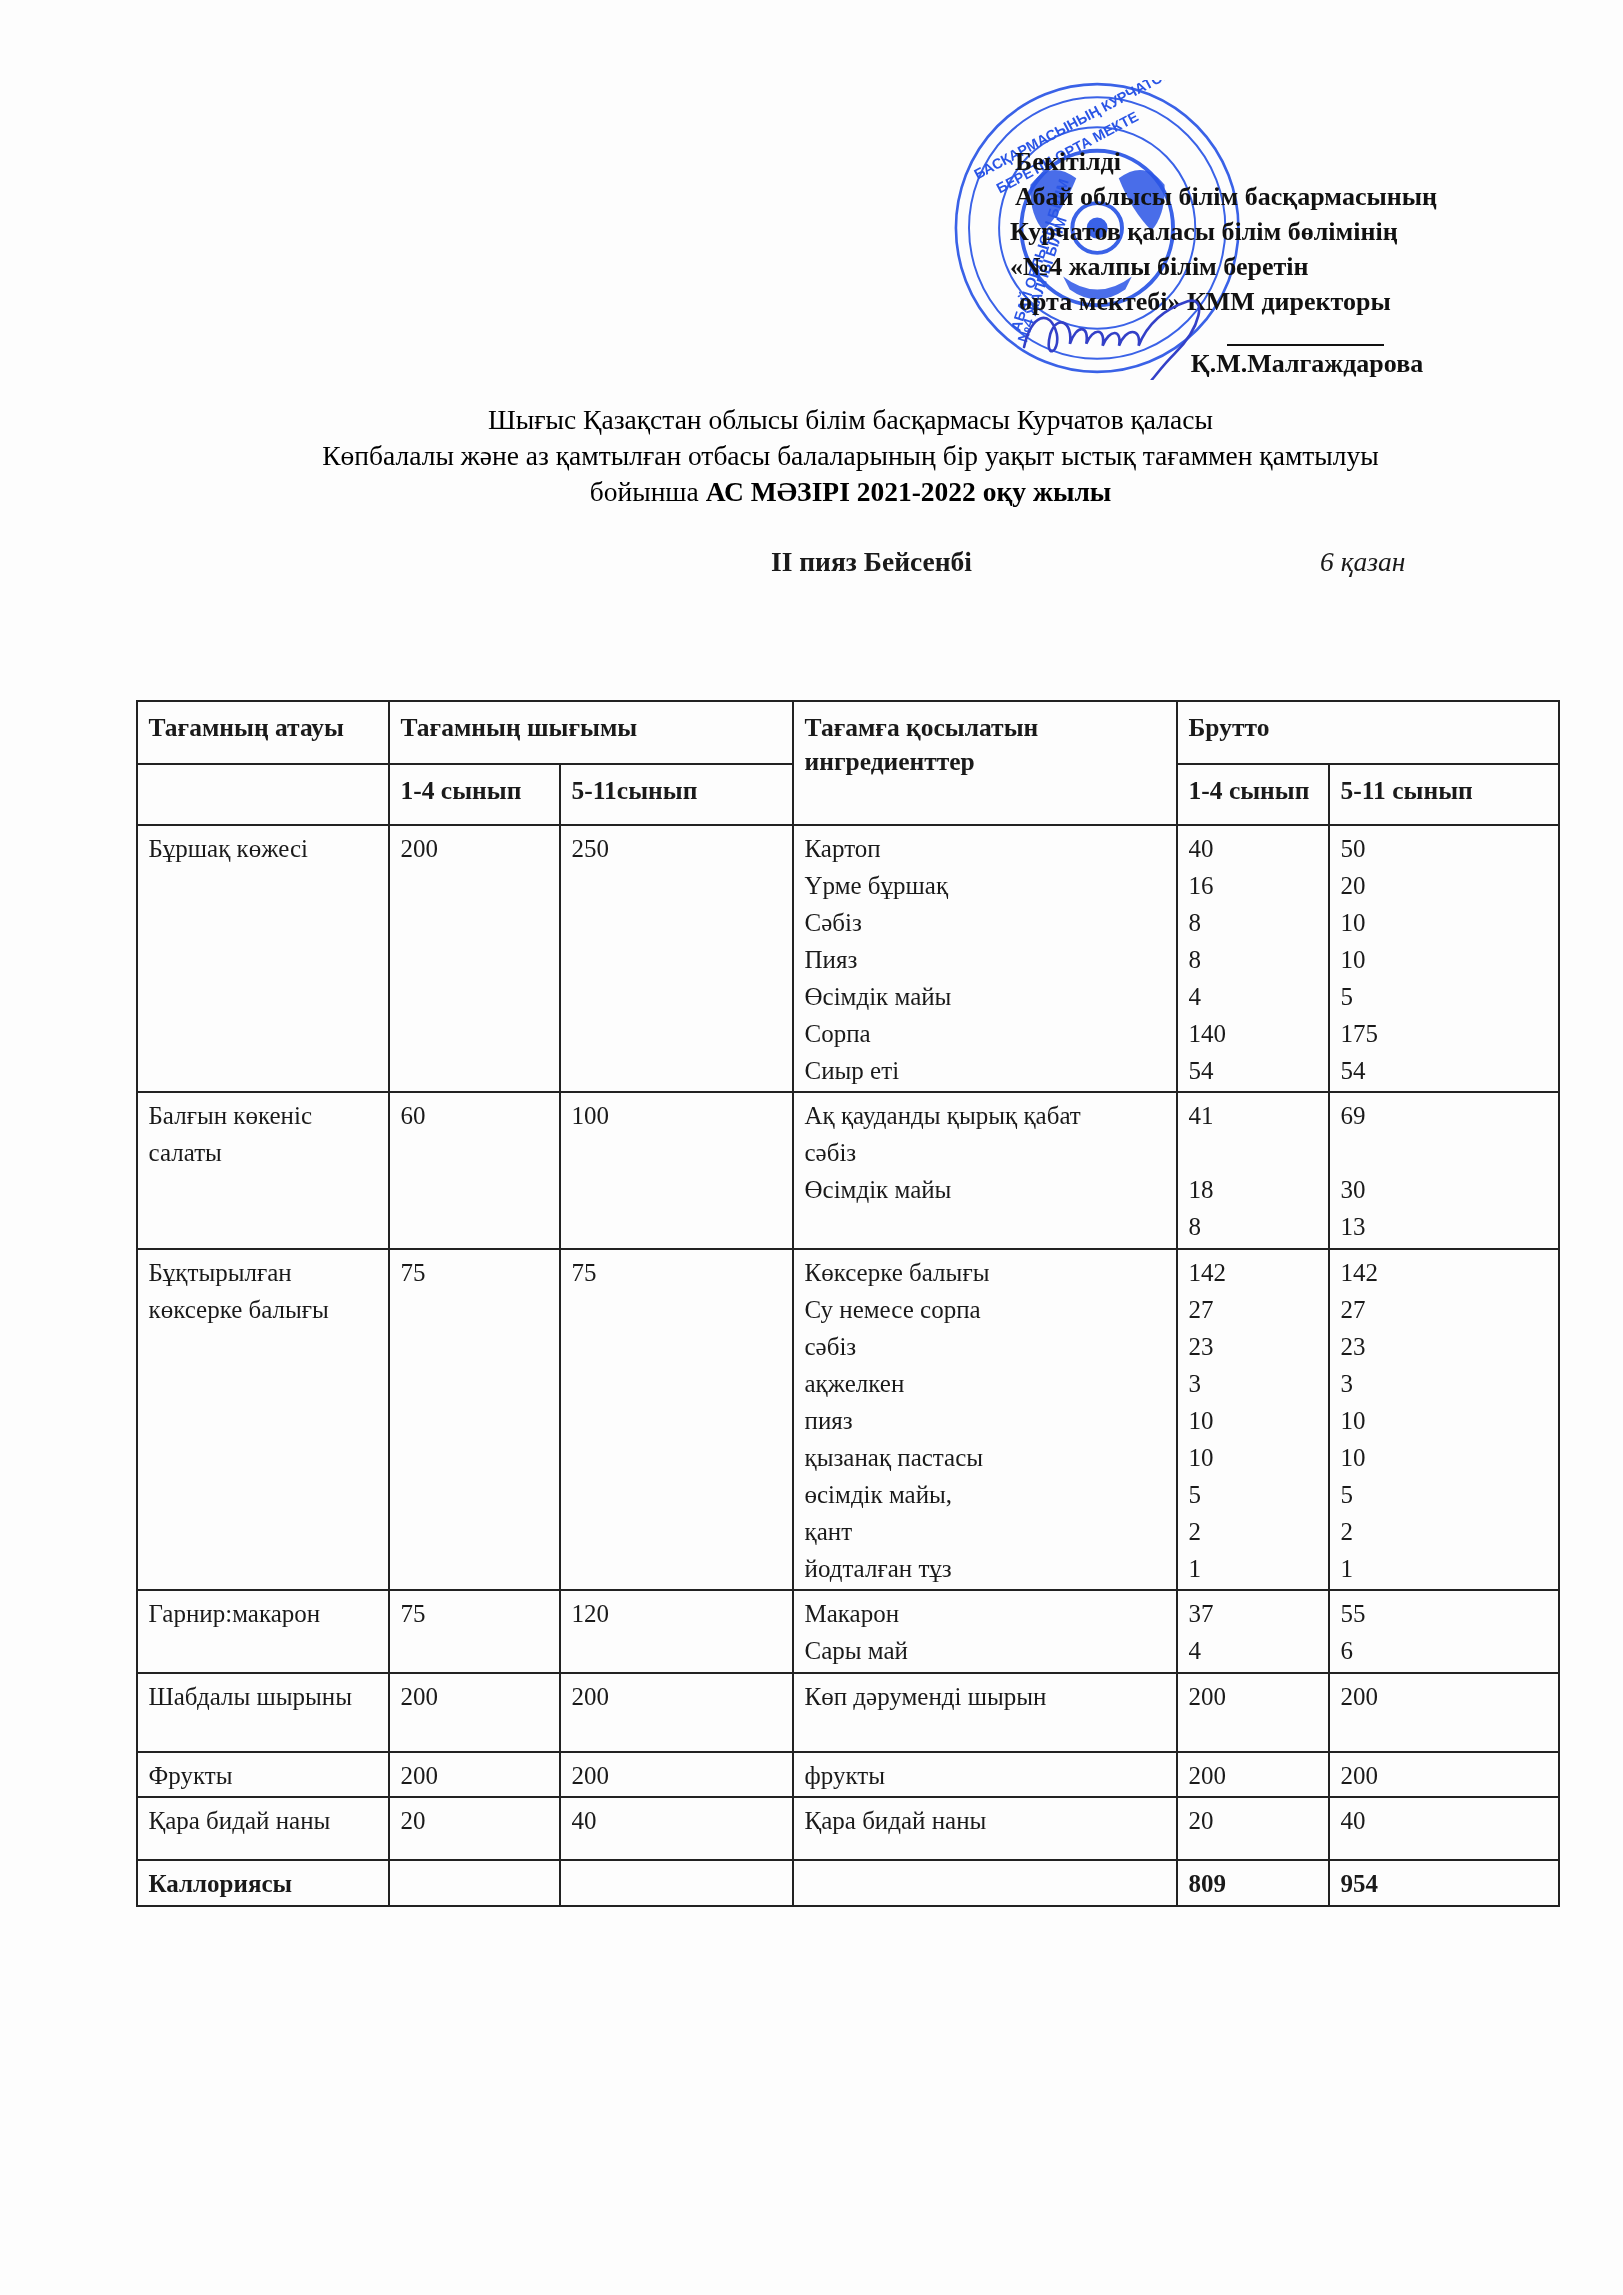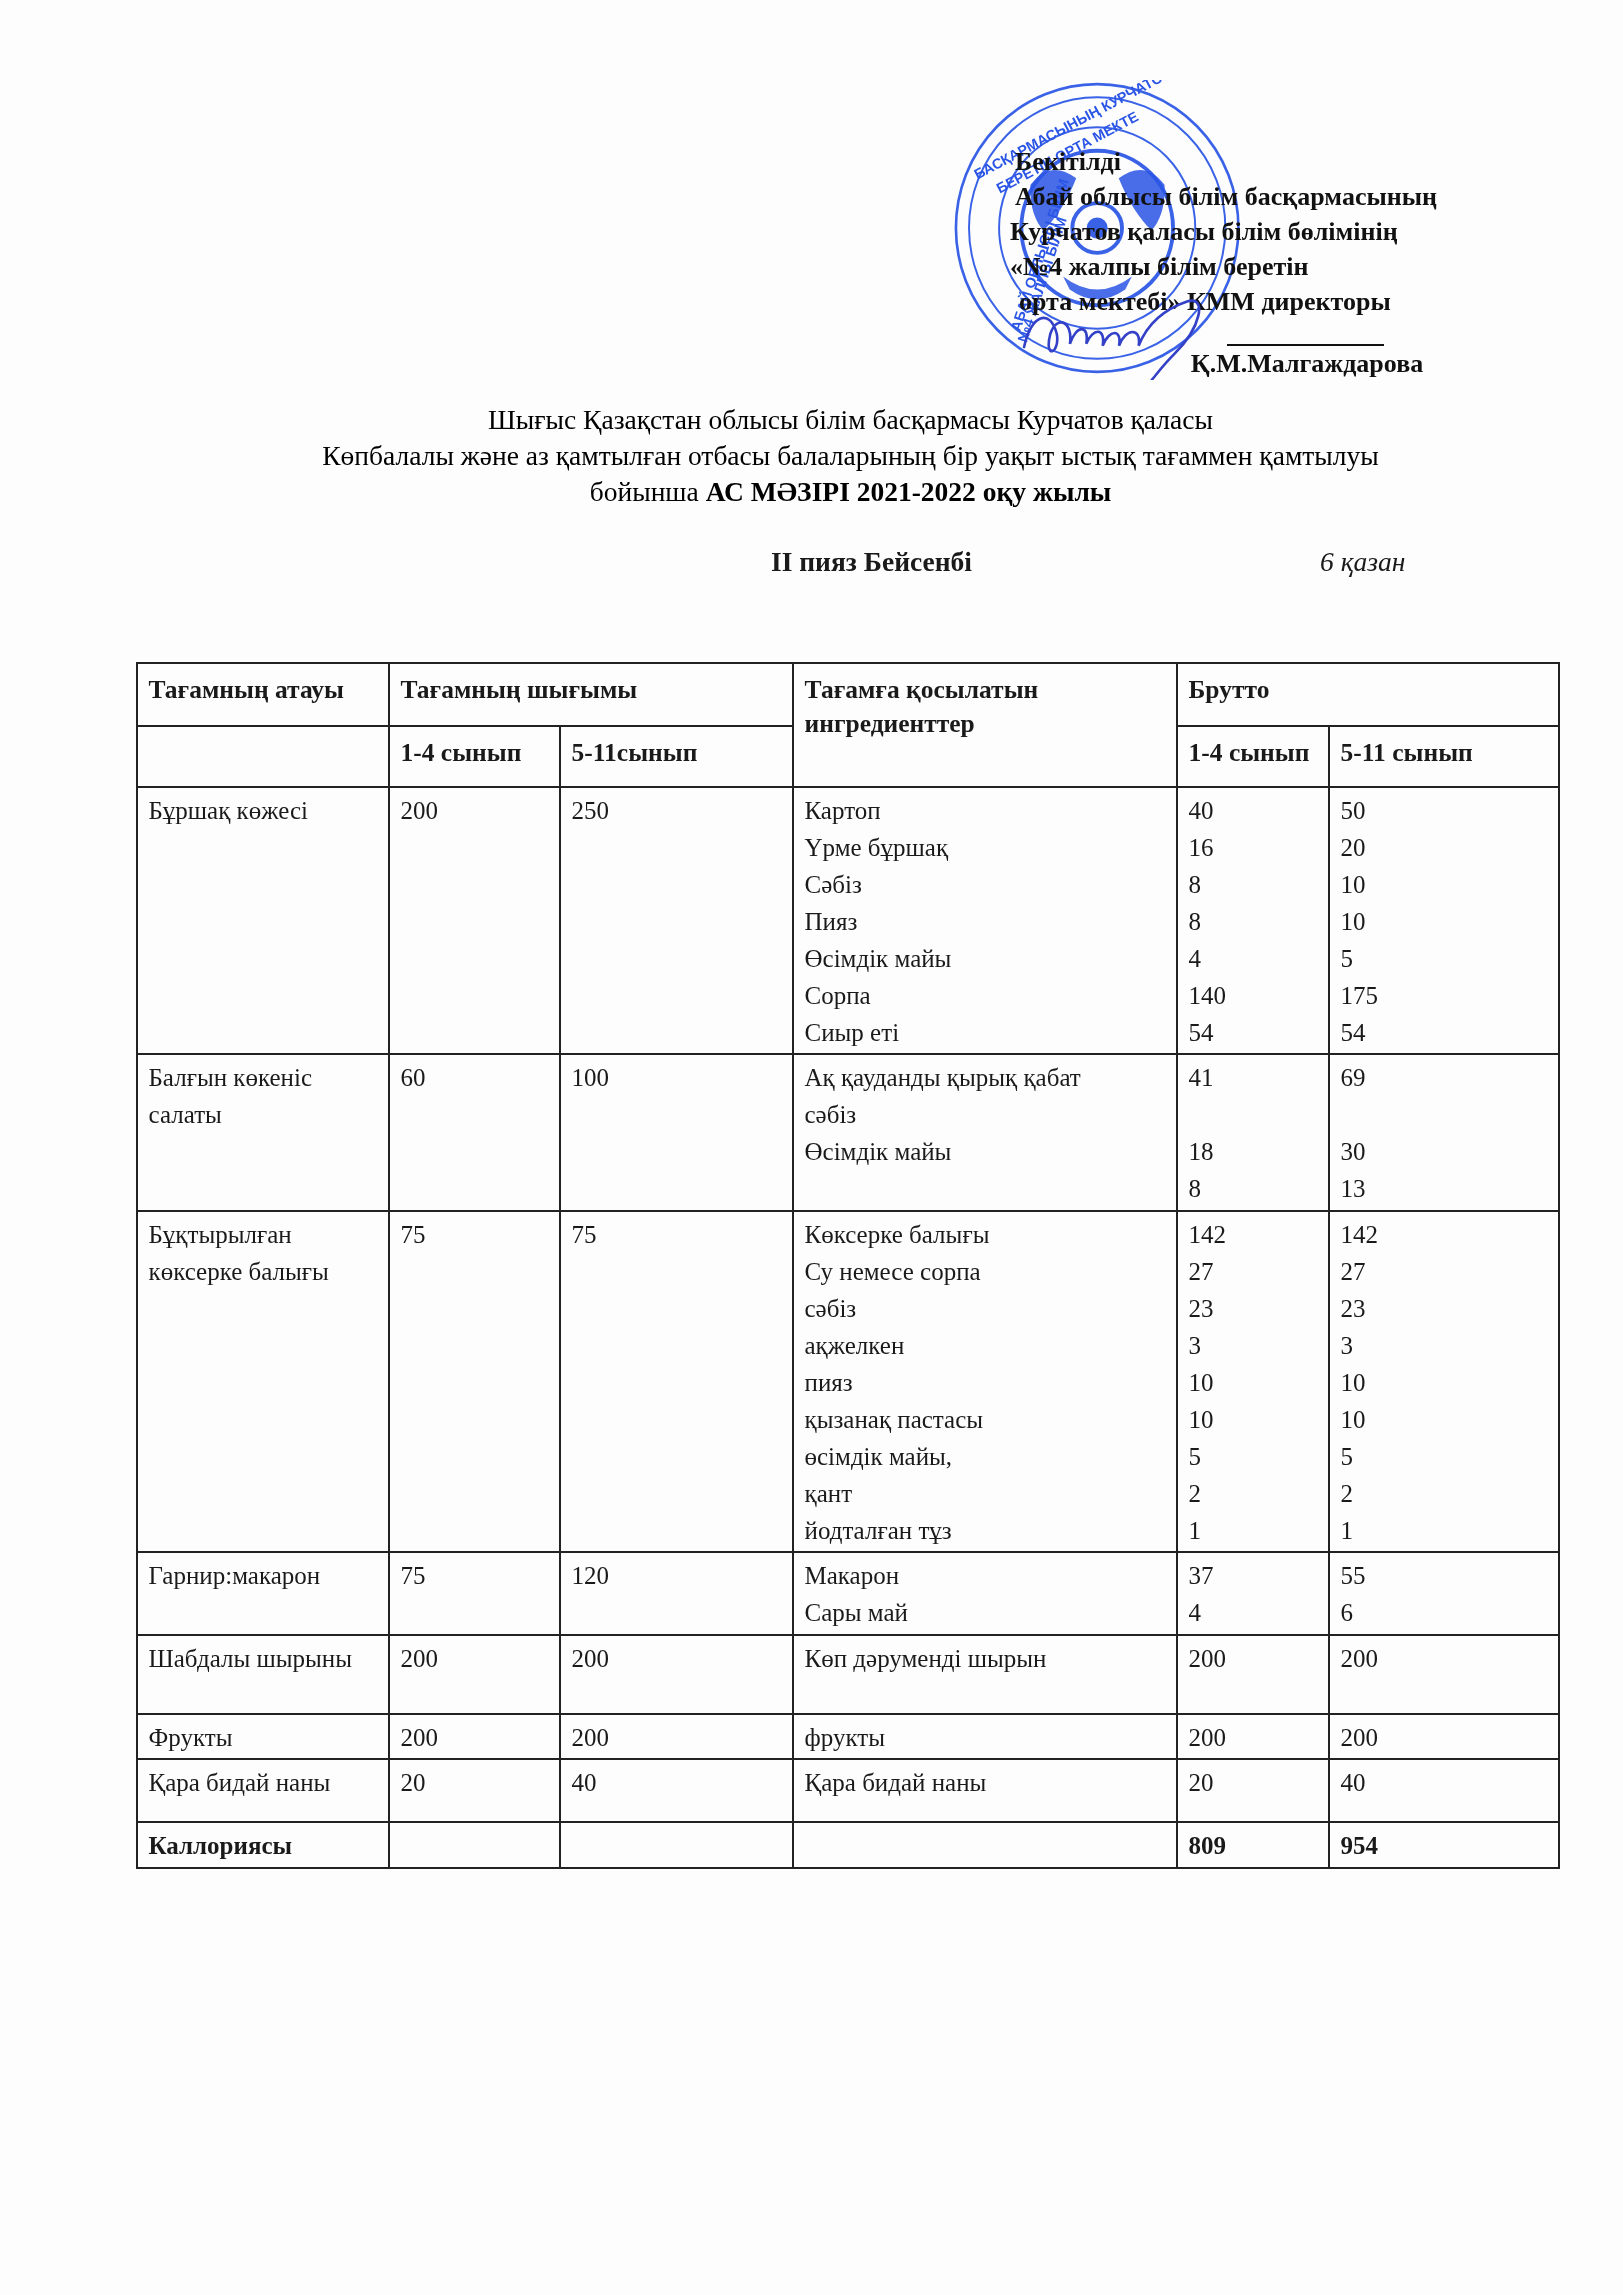--- a/index.html
+++ b/index.html
@@ -32,7 +32,7 @@
   .date-label { position:absolute; left:1312px; top:0; font-style:italic; white-space:nowrap;margin-left:8px; }
 
   
-  .menu-table { position:absolute; left:136px; top:662px; width:1422px;
+  .menu-table { position:absolute; left:136px; top:700px; width:1422px;
                 border-collapse:collapse; table-layout:fixed; font-size:25px;padding-left:44px; }
   .menu-table td, .menu-table th { border:2px solid #222; vertical-align:top; padding:3.9px 9.2px 2.6px 10.5px;
                  text-align:left; line-height:37px; }

